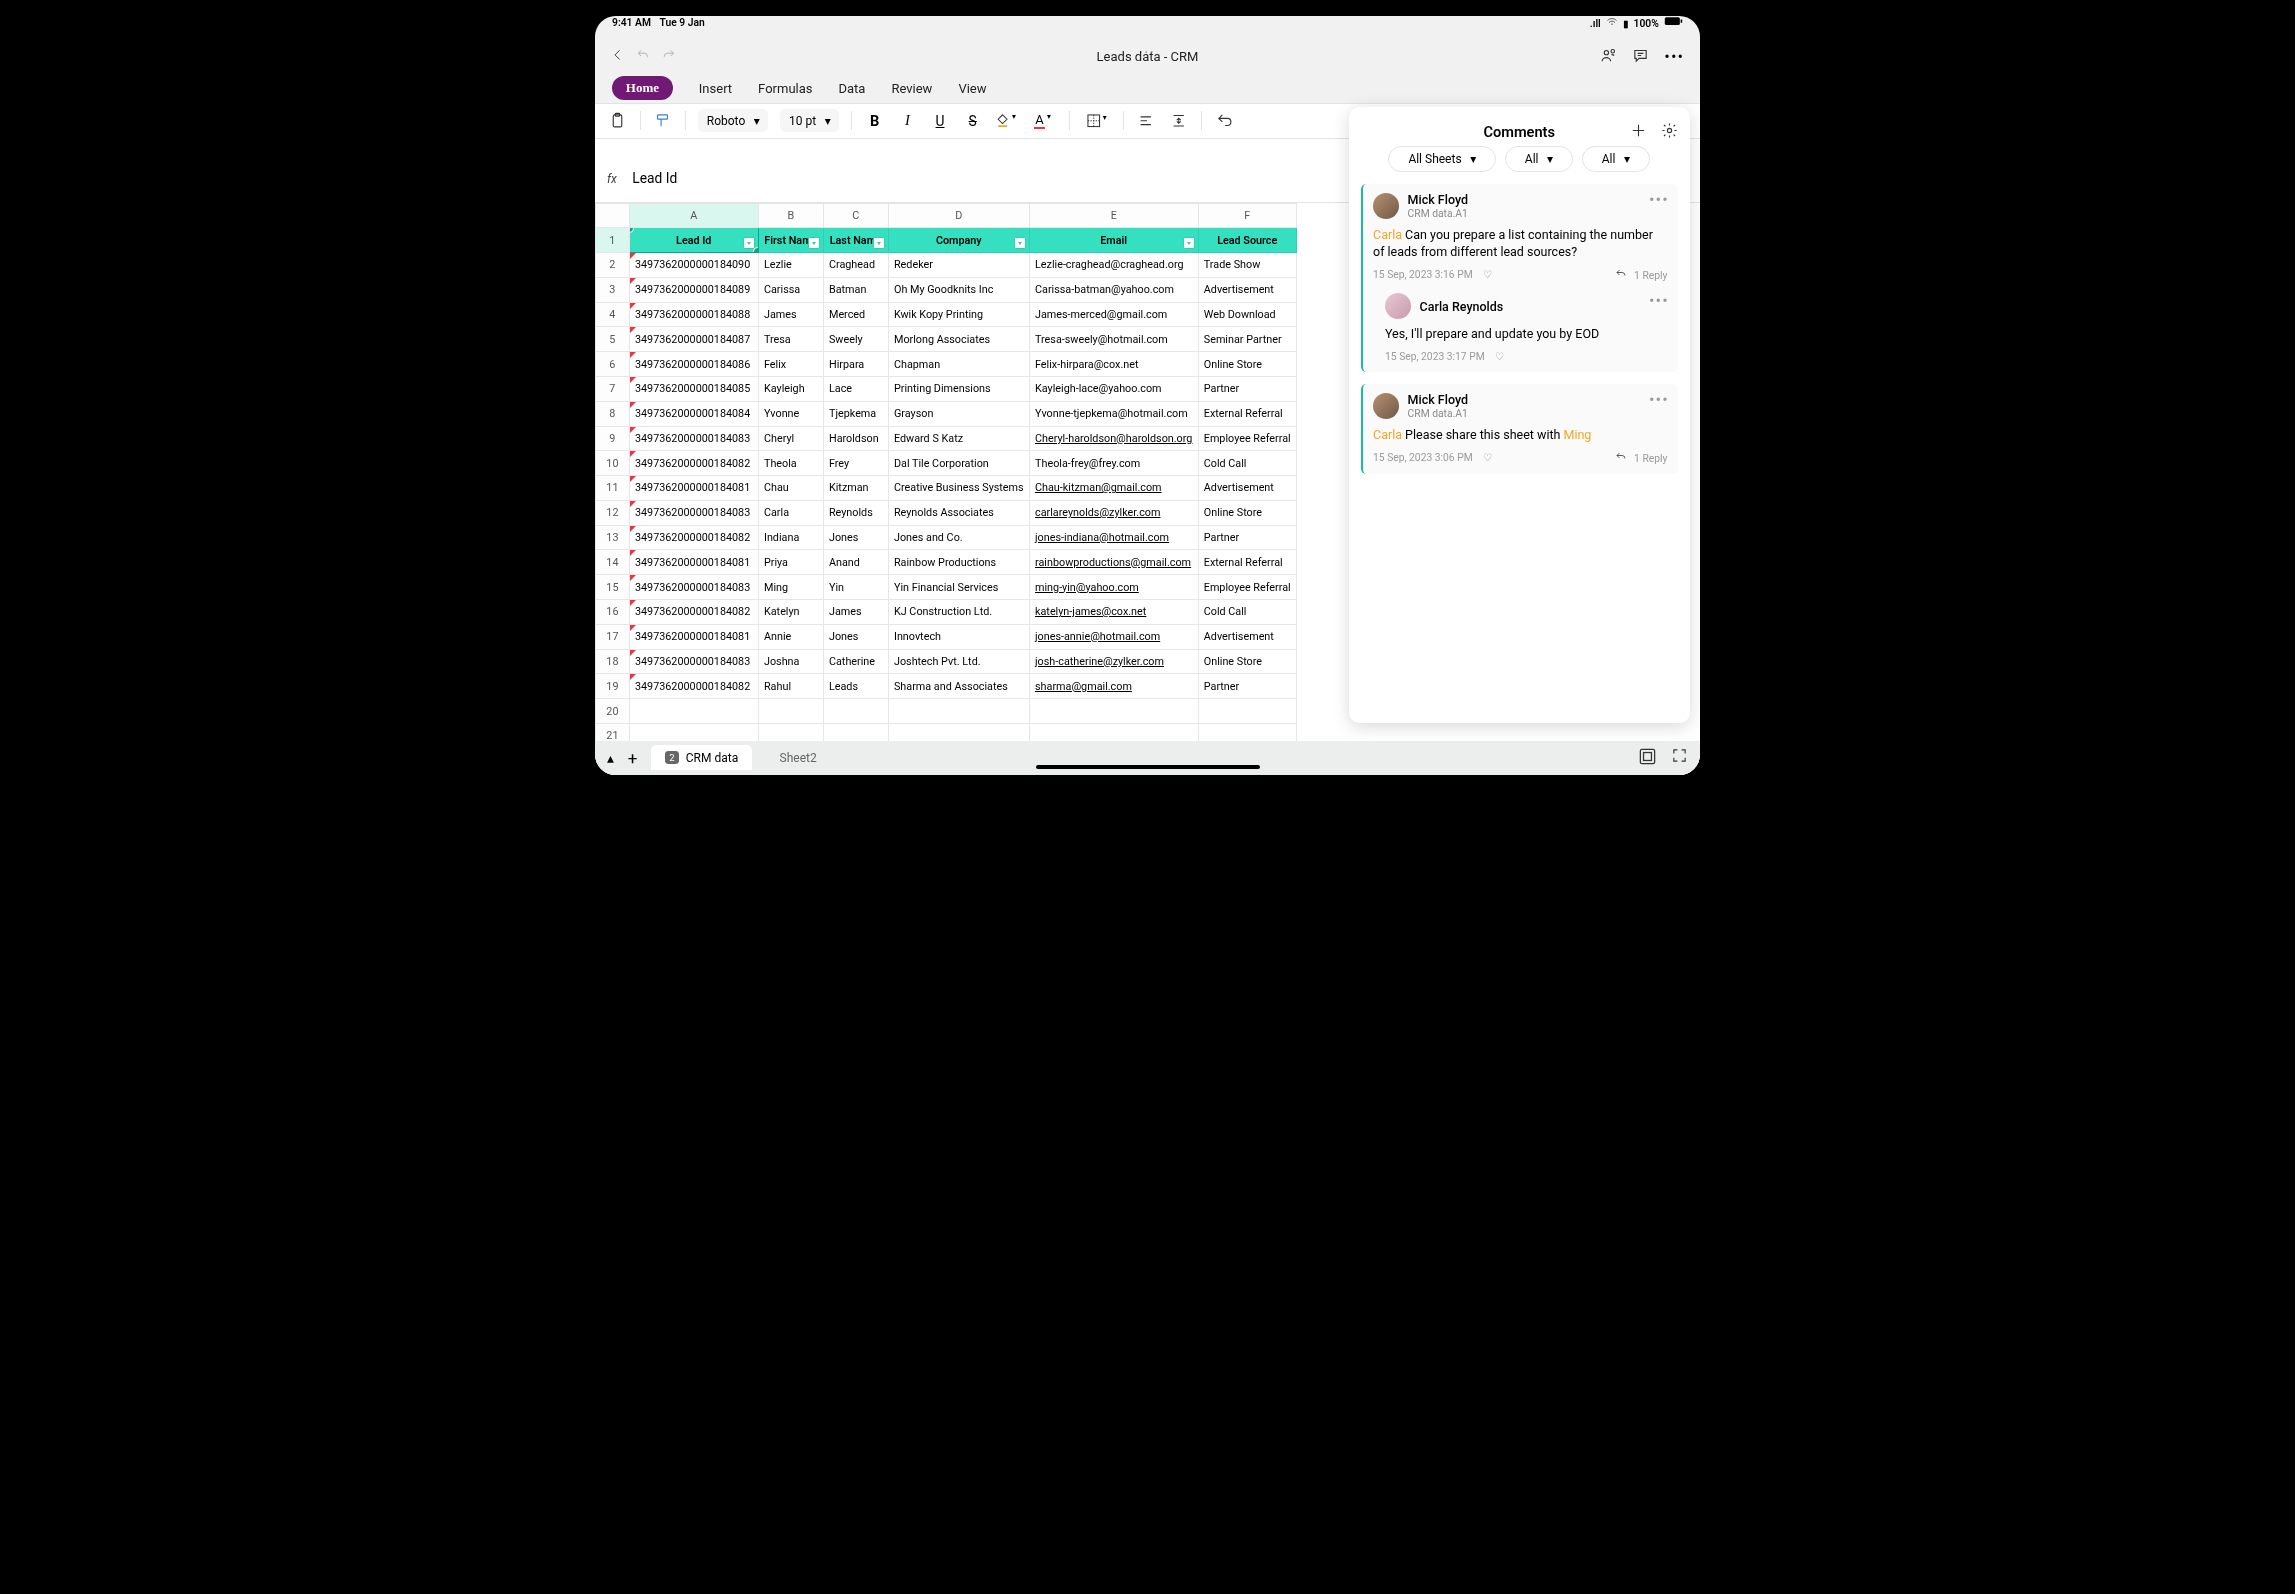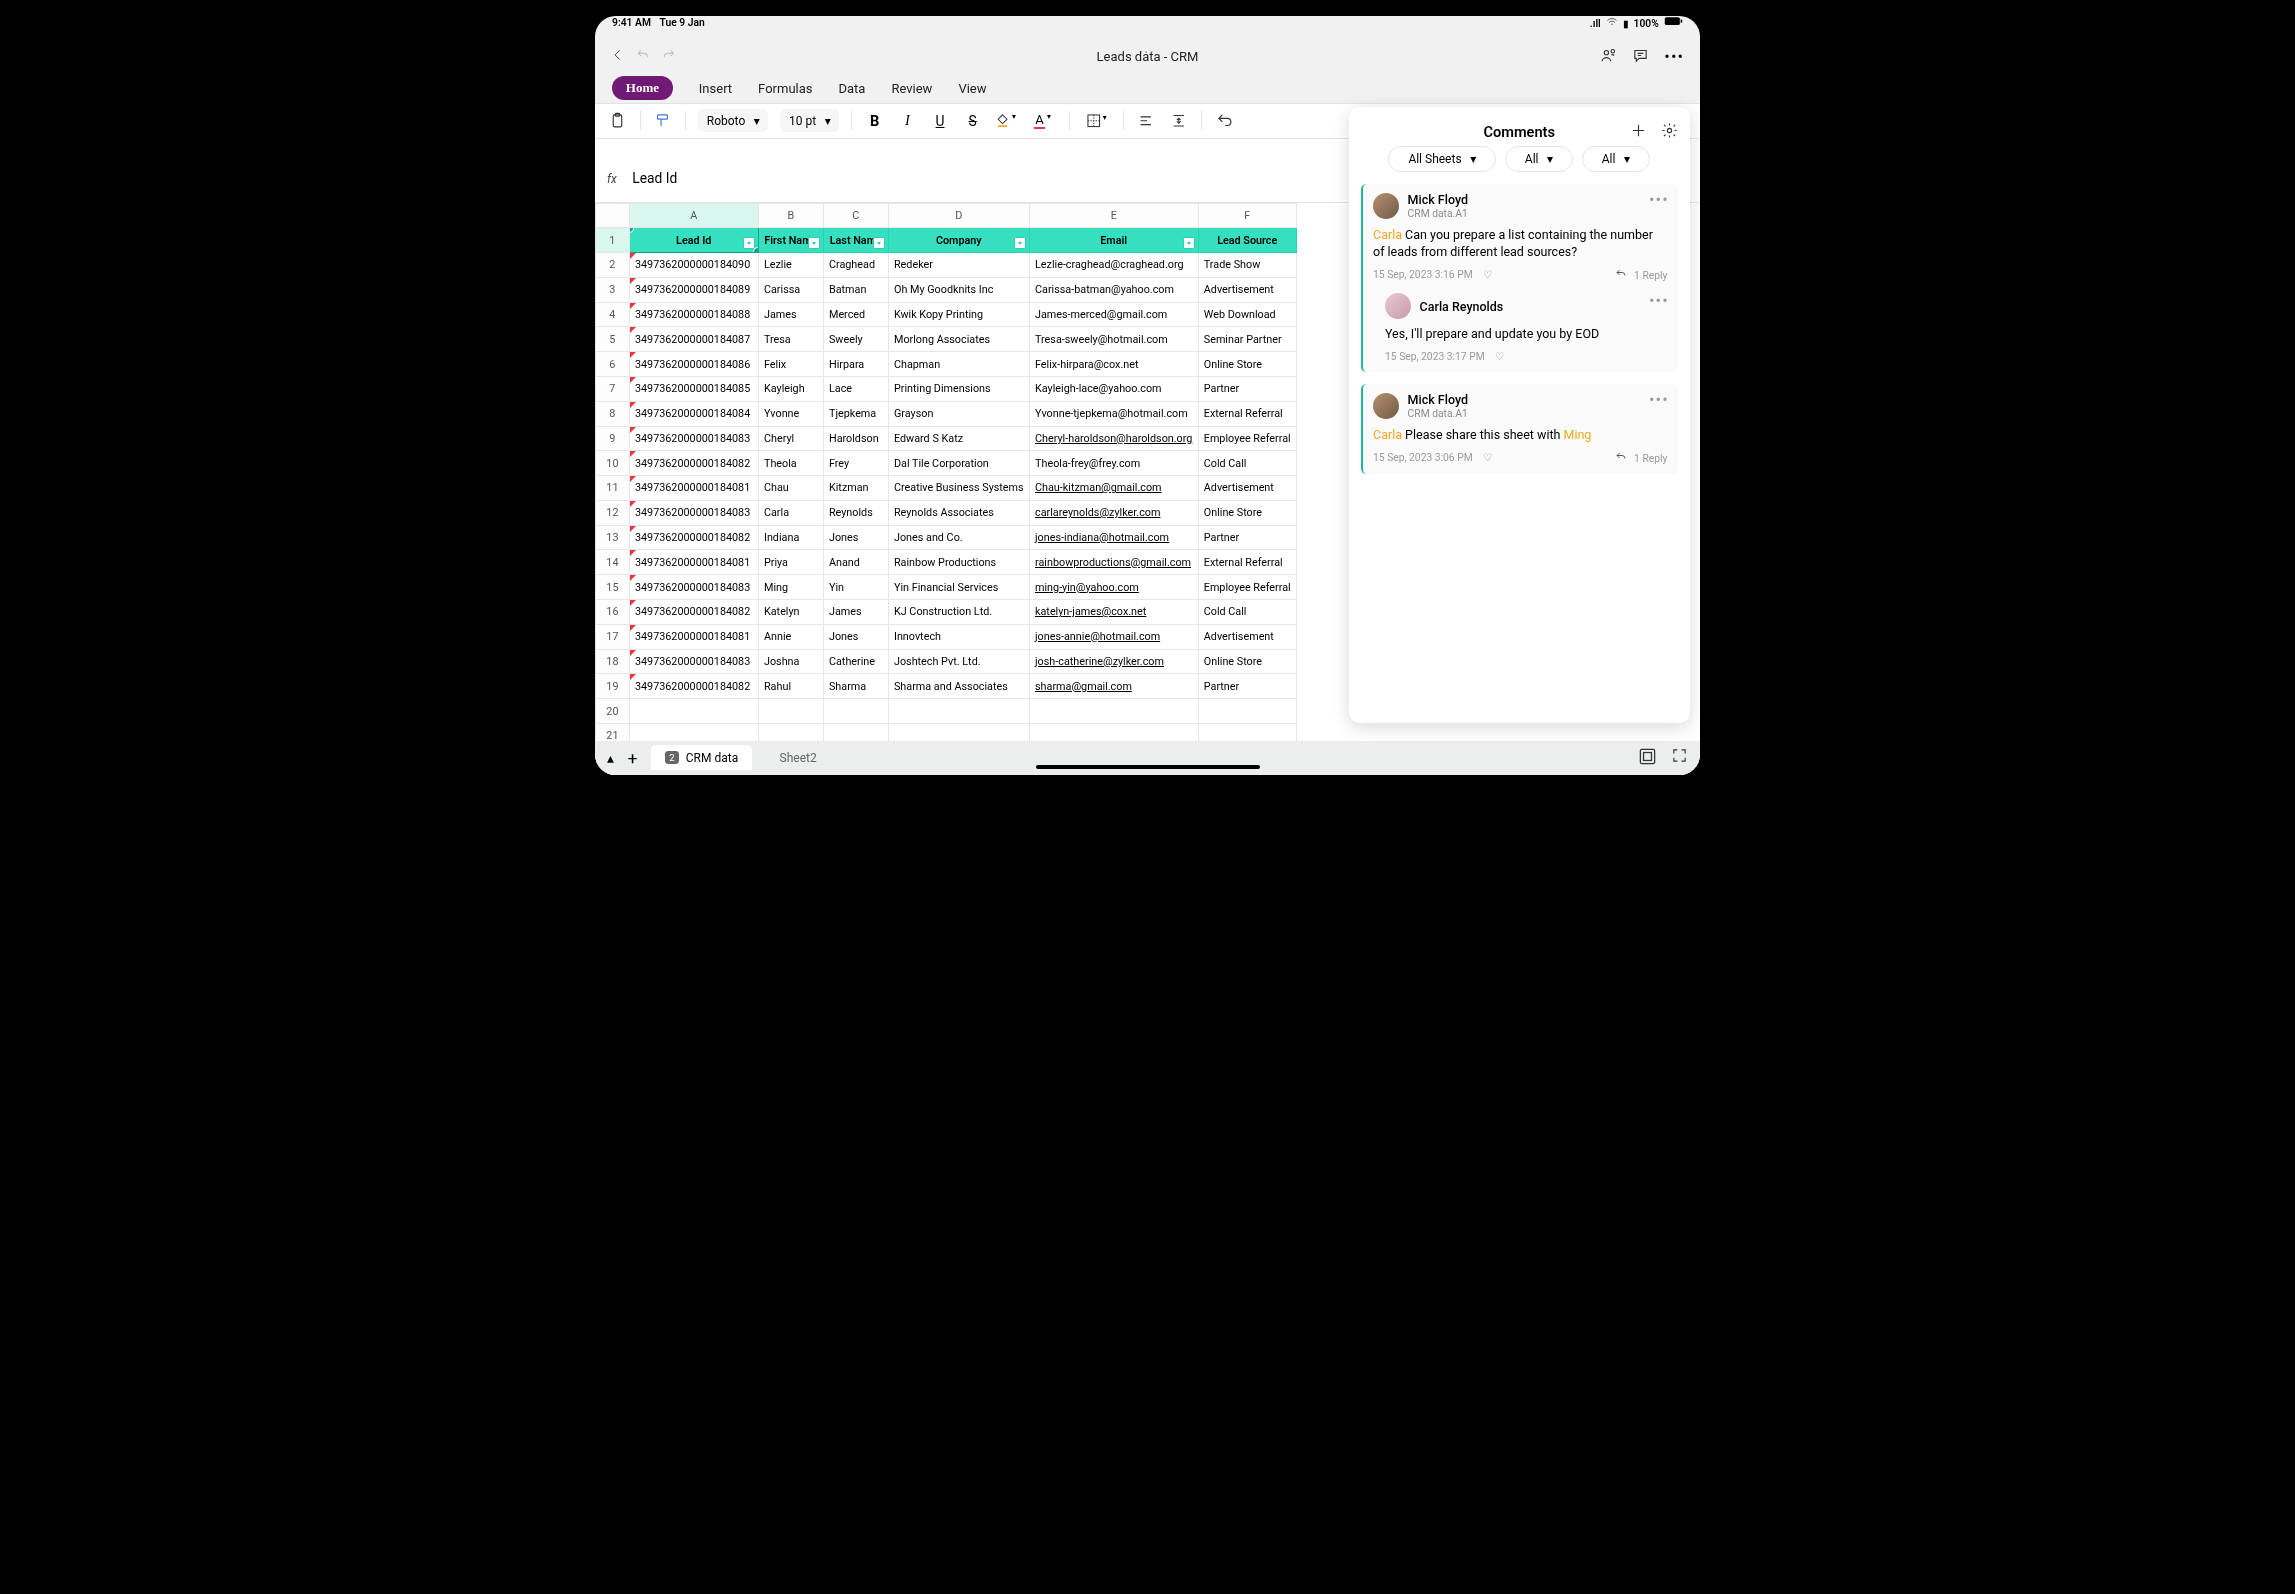--- a/index.html
+++ b/index.html
@@ -391,7 +391,7 @@
               <th class="rowhdr">19</th>
   <td><span class="redtri"></span>3497362000000184082</td>
   <td>Rahul</td>
-  <td>Sharma</td>
+  <td>Leads</td>
   <td>Sharma and Associates</td>
   <td class="link">sharma@gmail.com</td>
   <td>Partner</td>

